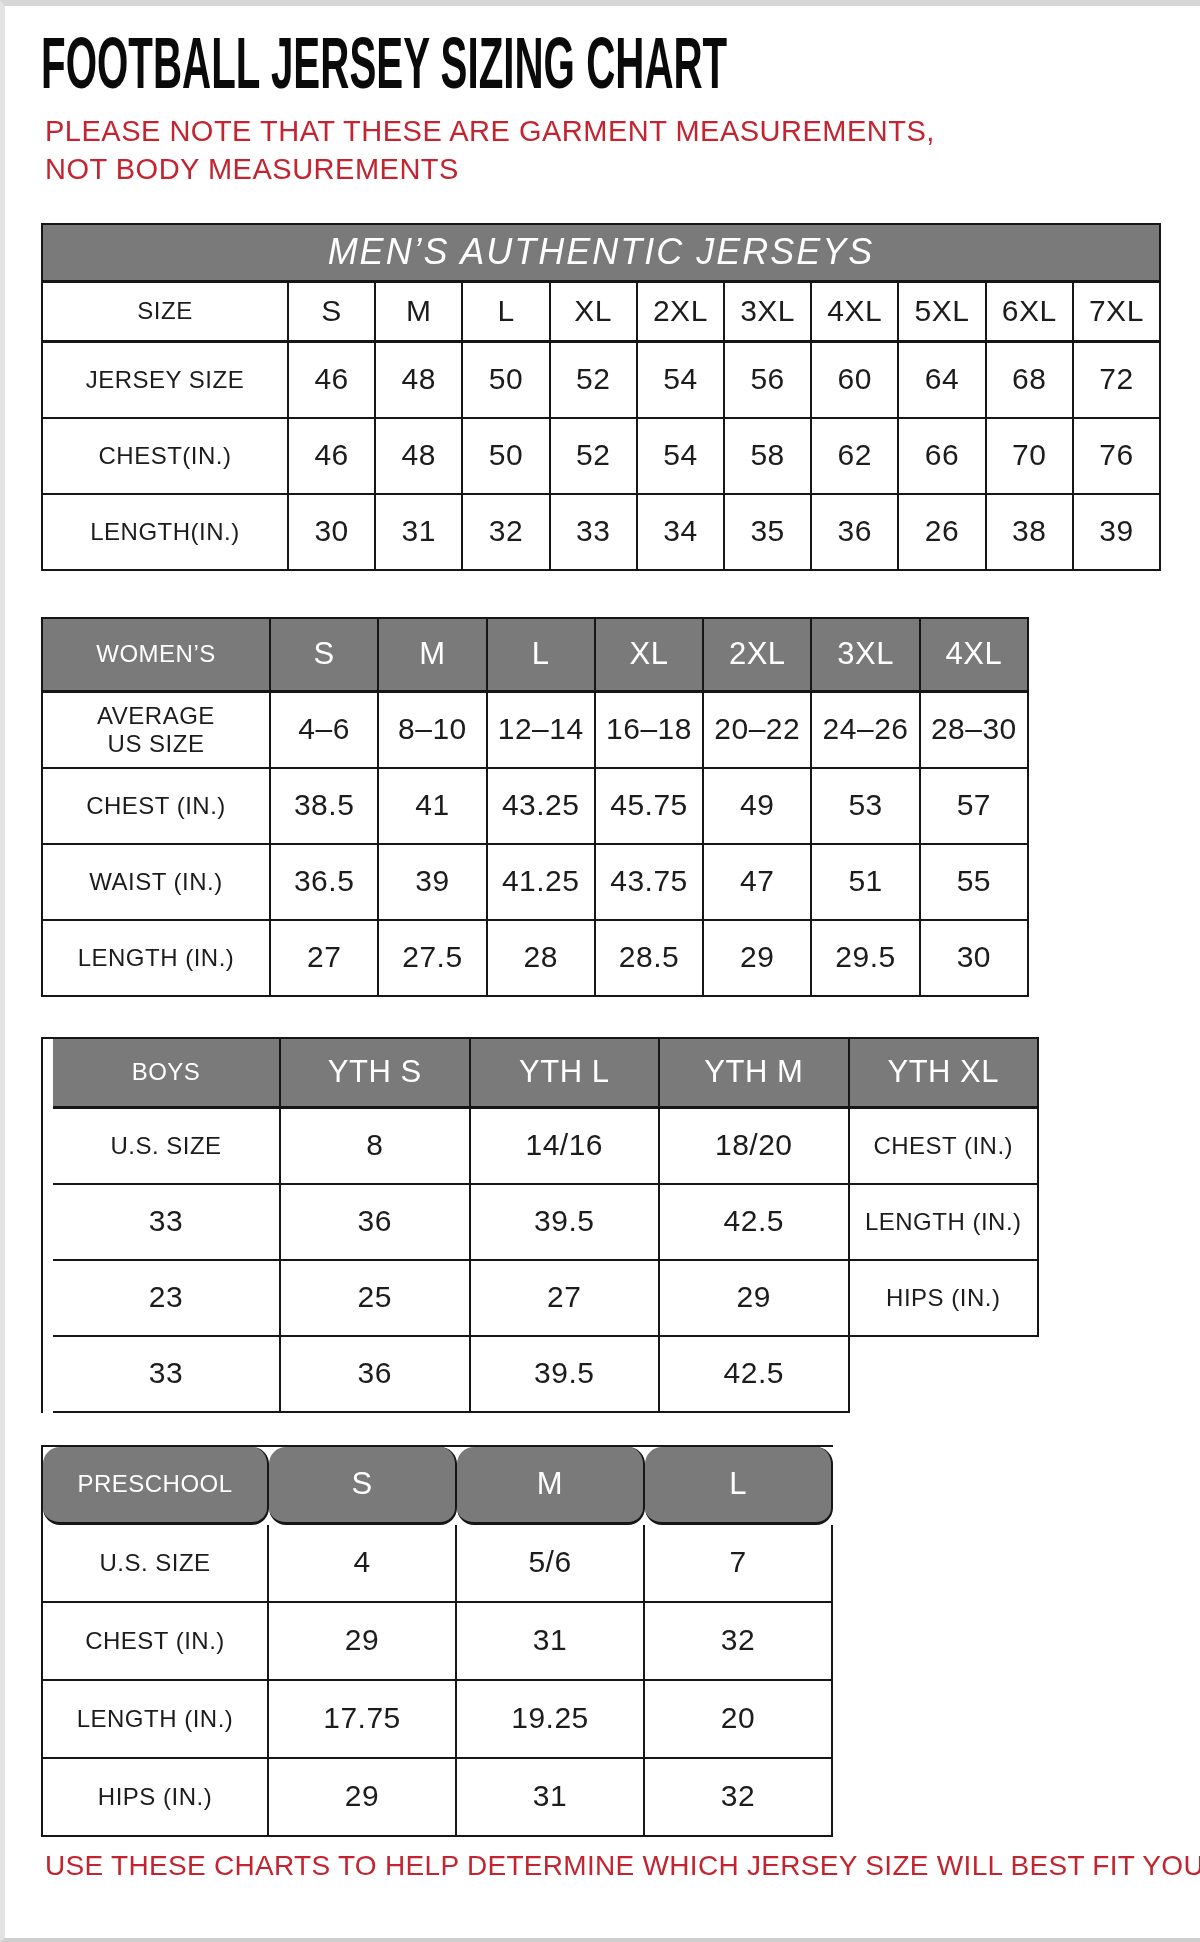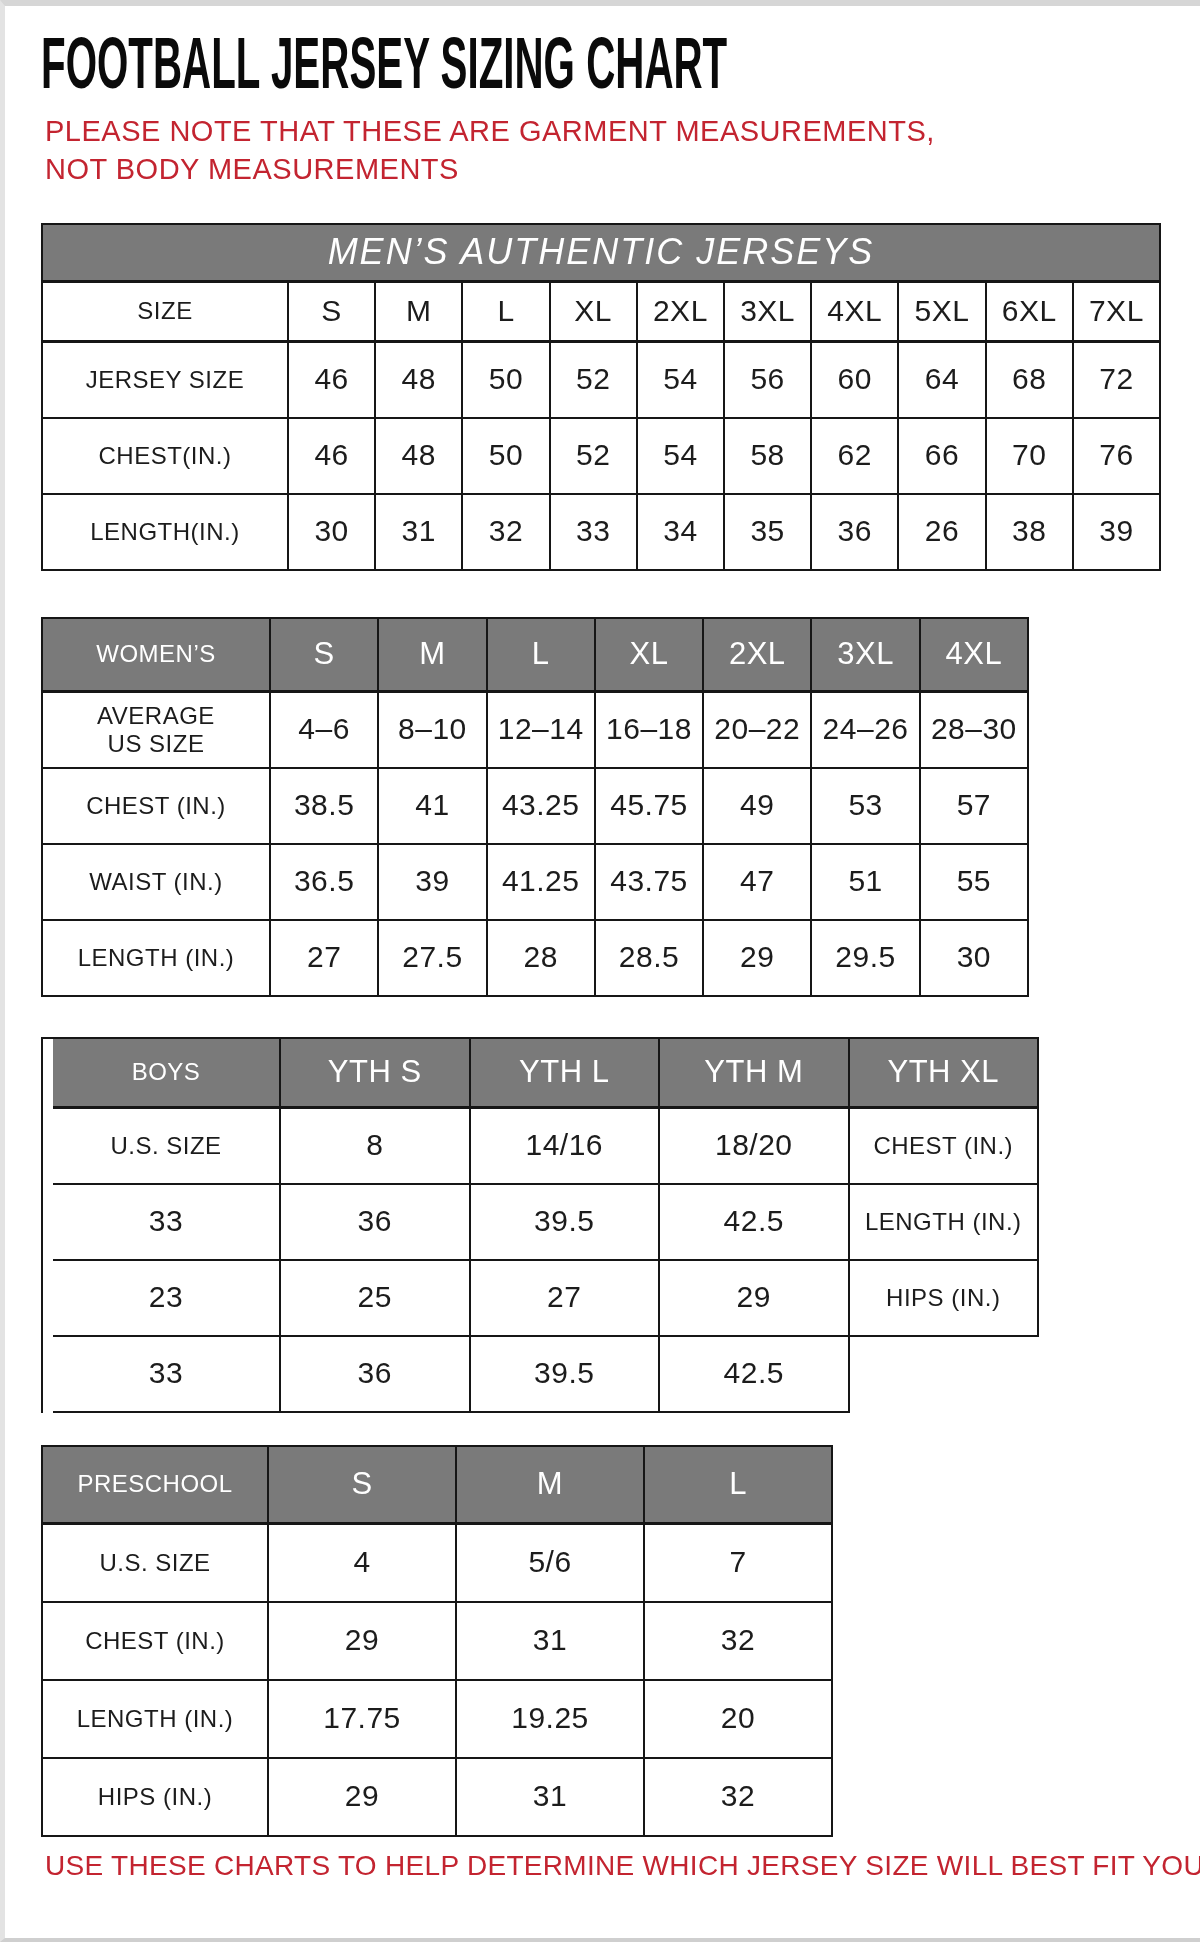--- a/index.html
+++ b/index.html
@@ -76,7 +76,7 @@
   .tbl-mens .colhead{min-height:60px;border-bottom-width:3px;}
   .tbl-womens .head{min-height:74px;}
   .tbl-boys .head{min-height:70px;}
-  .tbl-preschool .head{min-height:70px;}
+  .tbl-preschool .head{min-height:70px;border-radius:17px;}
   .tbl-preschool .val,.tbl-preschool .rowlabel{min-height:78px;}
   .rowlabel{font-size:24px;}
 </style>

